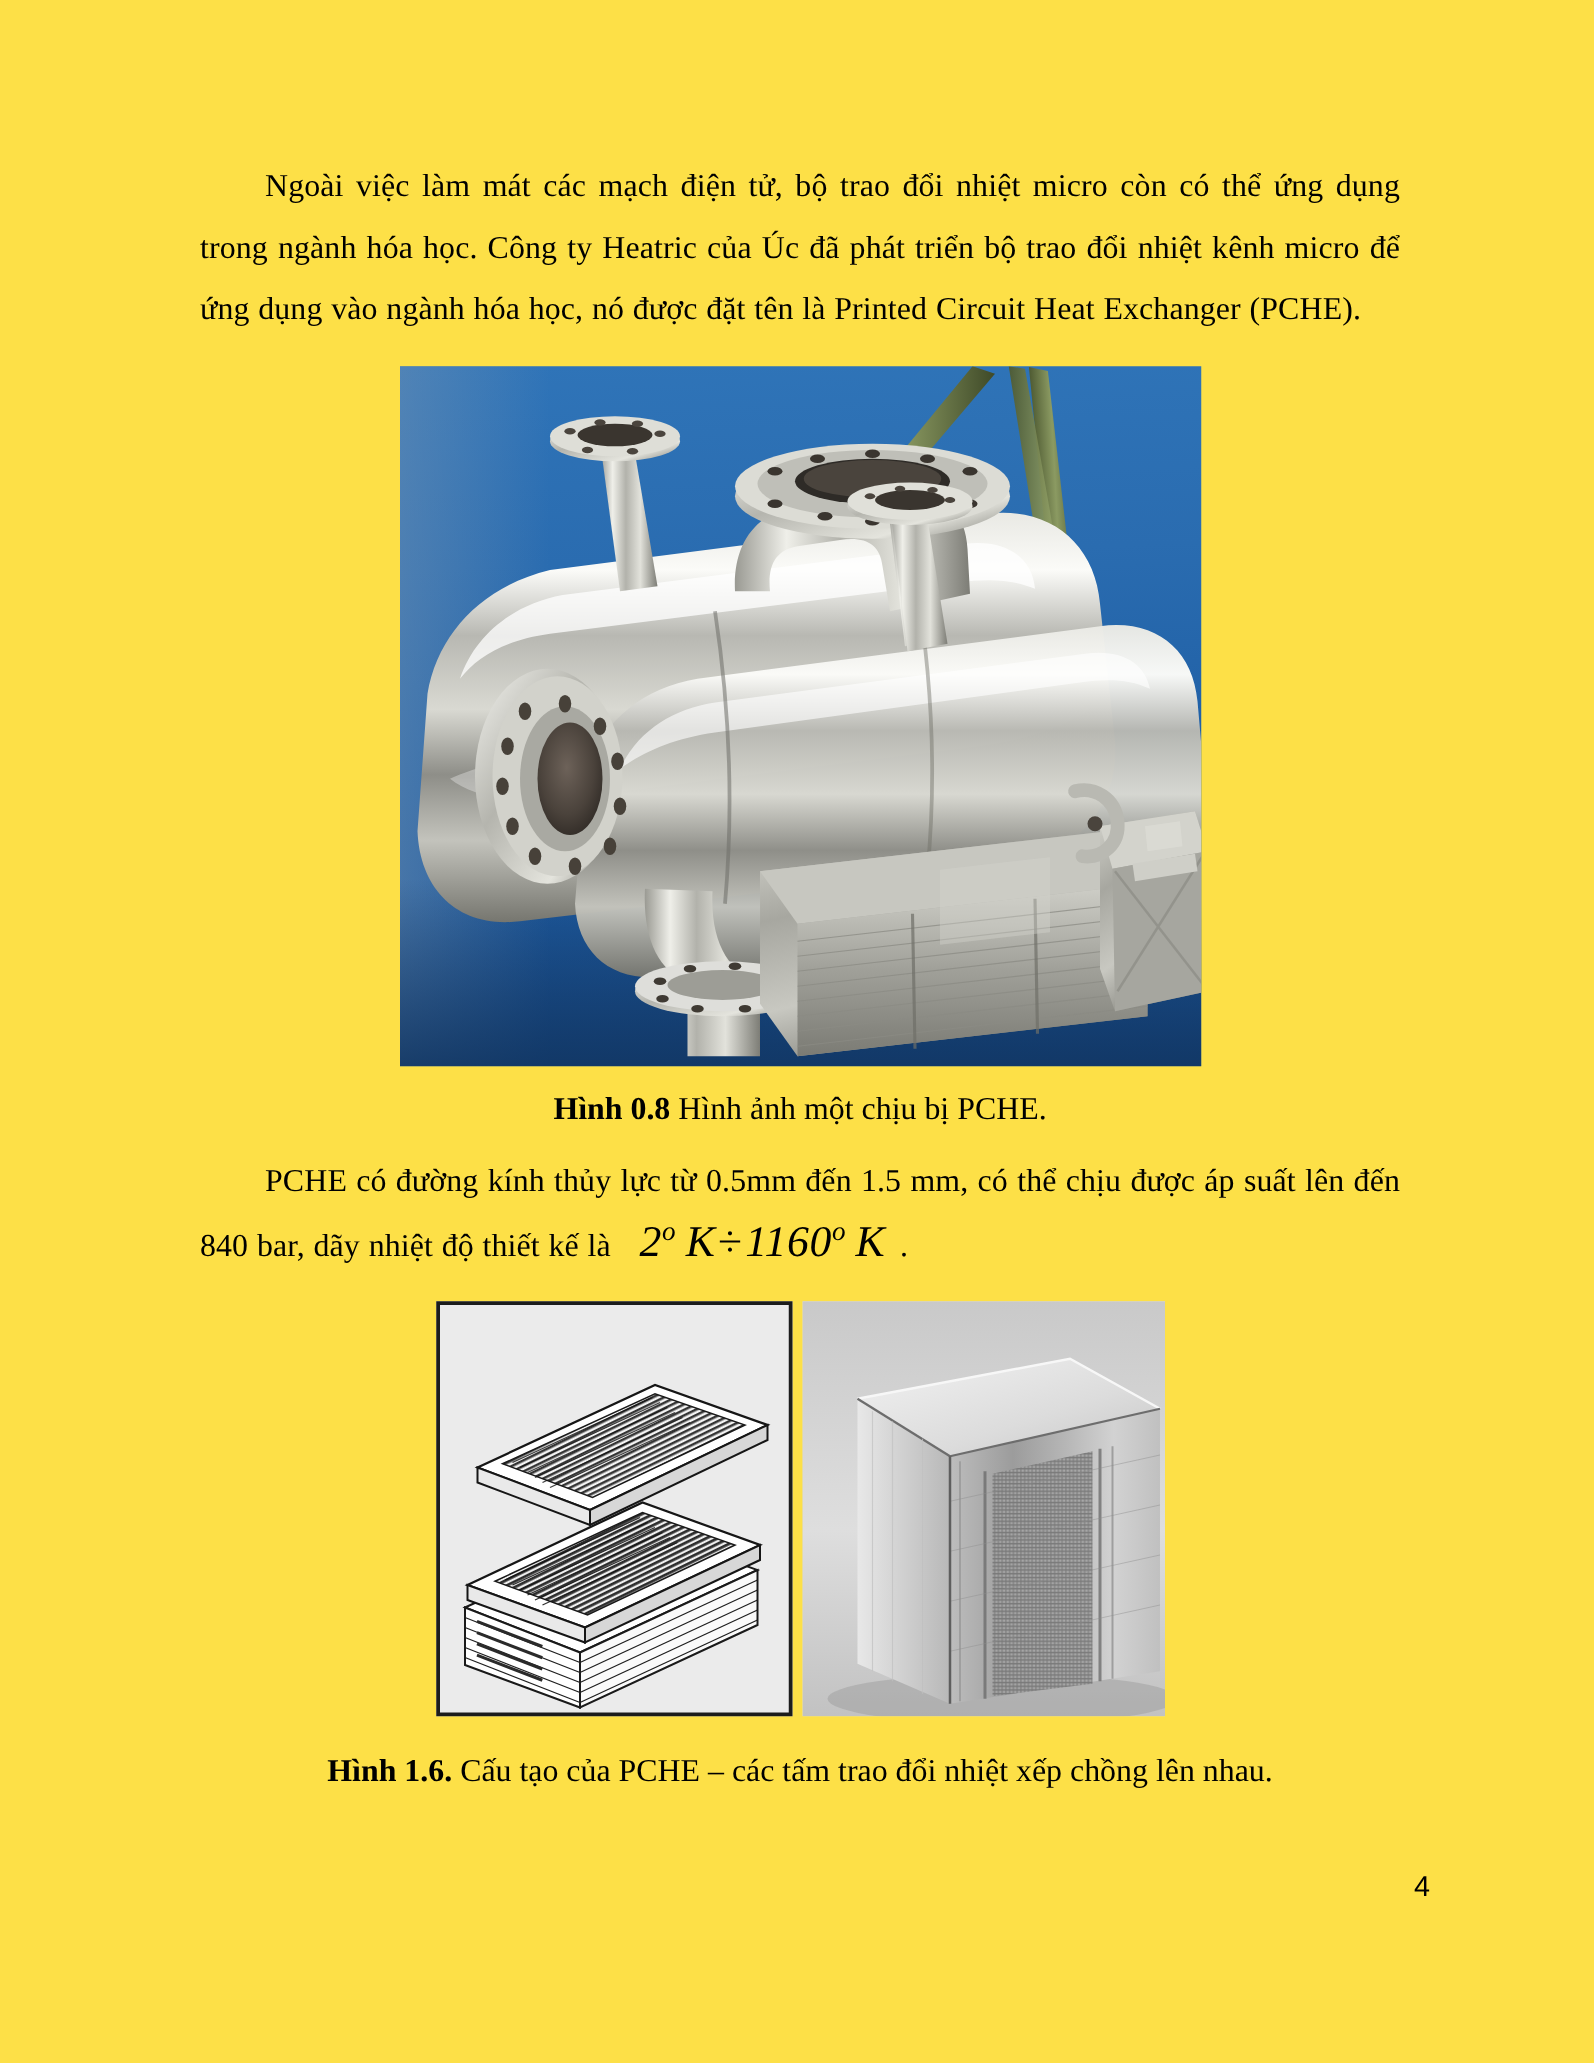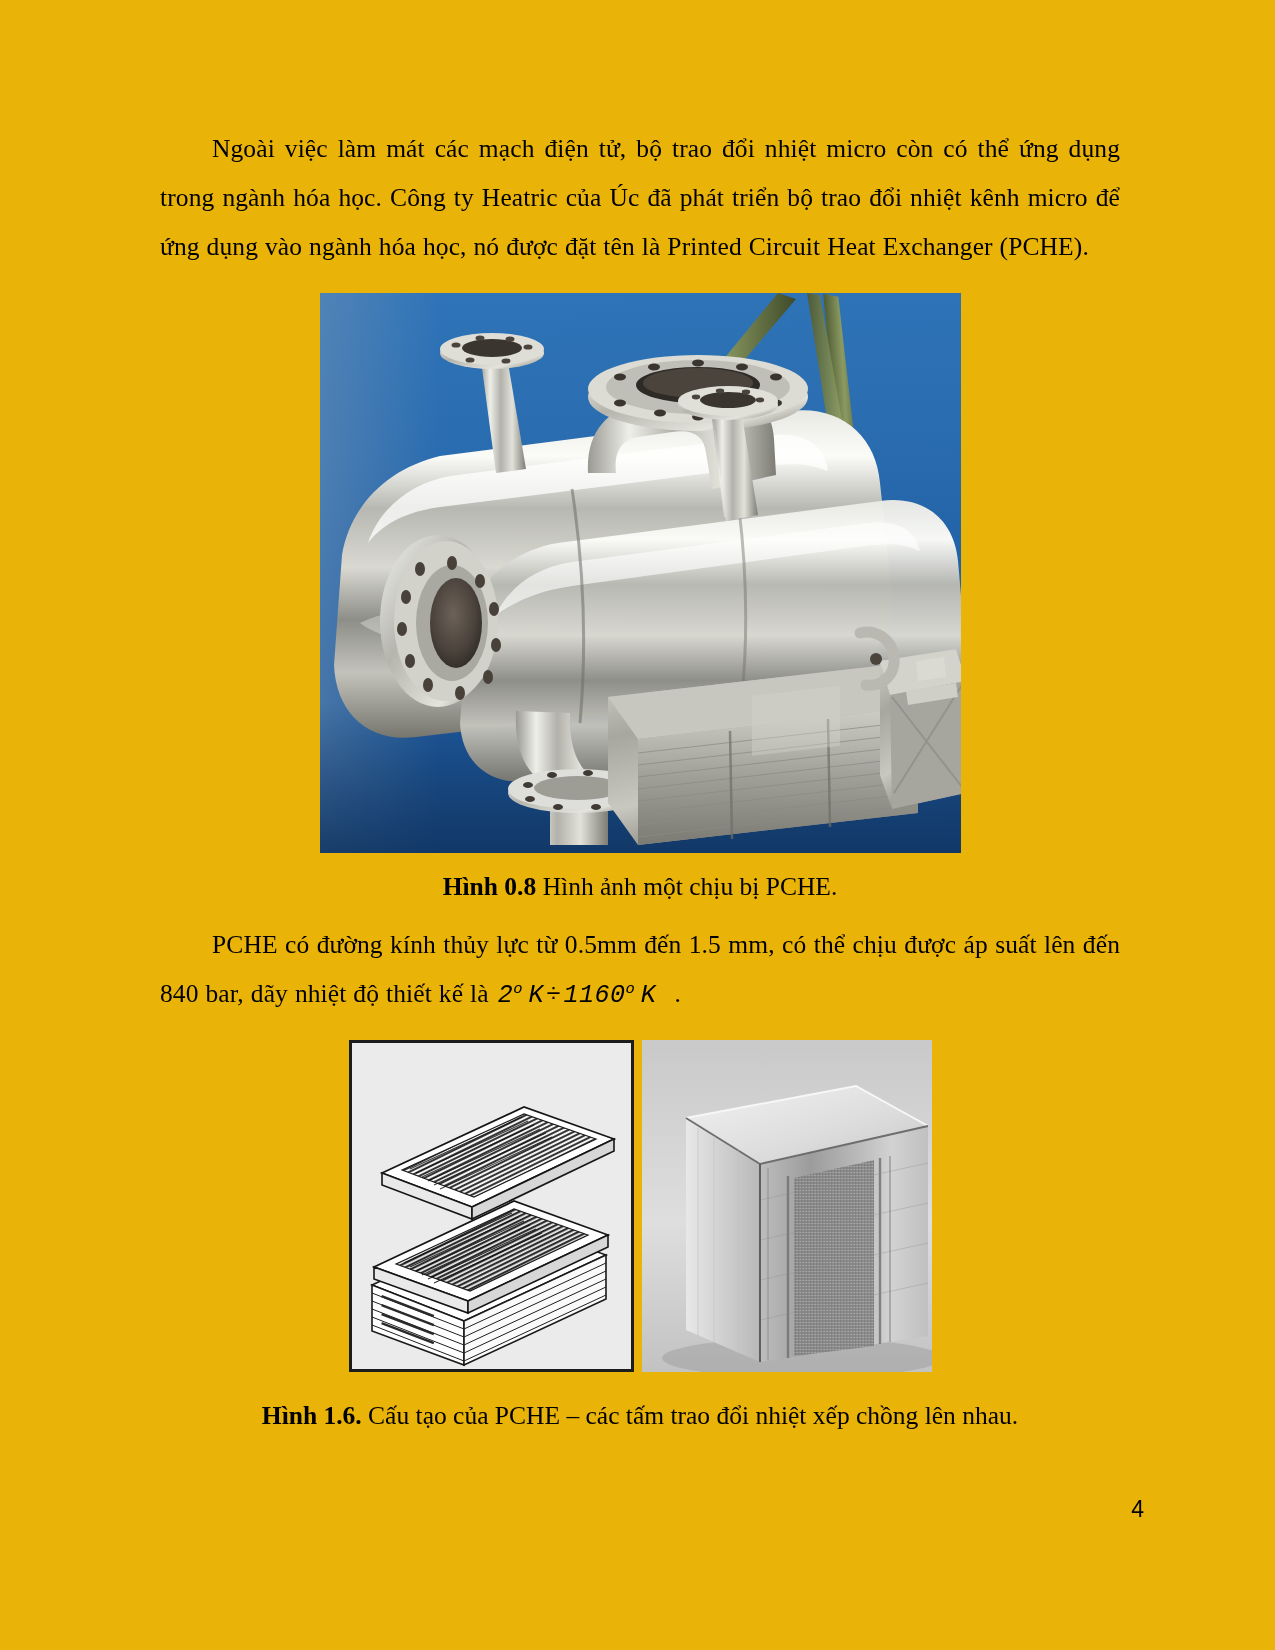--- a/index.html
+++ b/index.html
@@ -15,7 +15,7 @@
     position: relative;
     width: 1275px;
     height: 1650px;
-    background: #eab308;
+    background: #fde047;
     overflow: hidden;
     margin: 0 auto;
   }

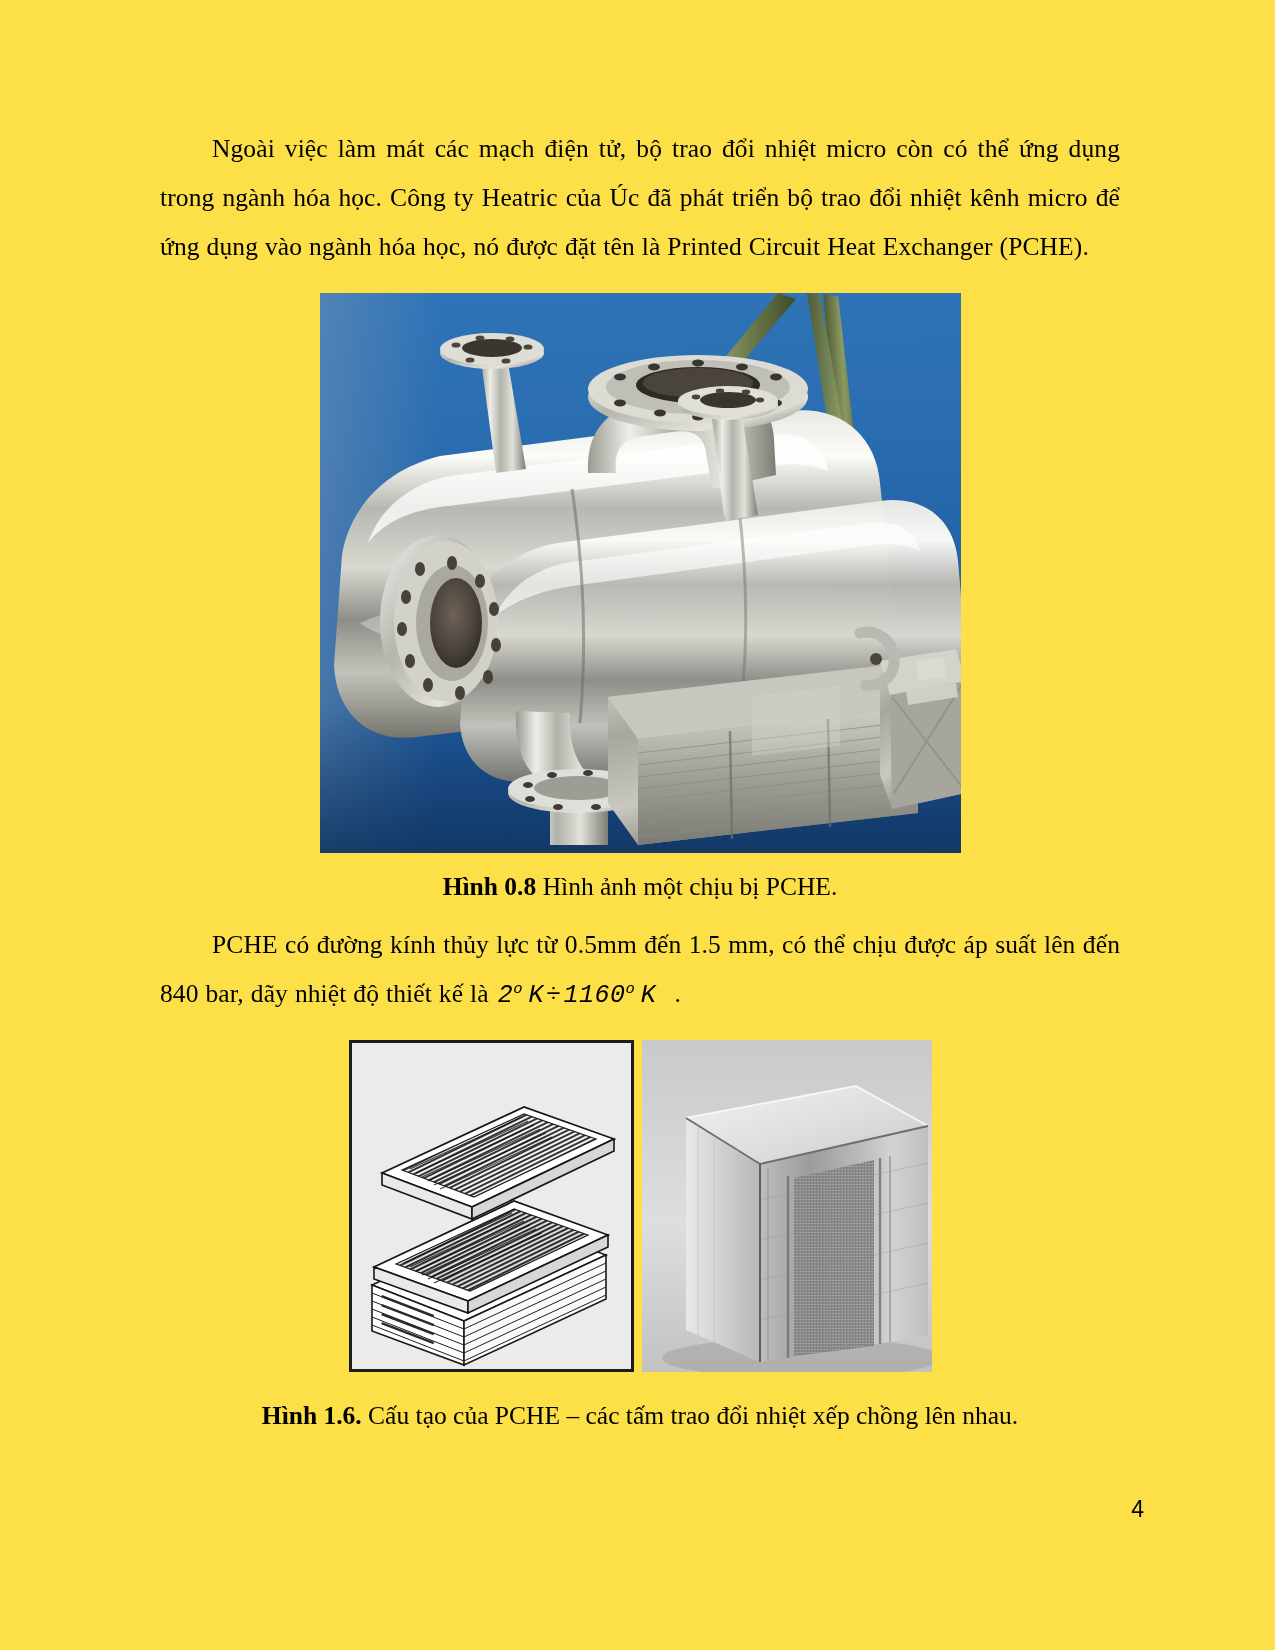--- a/index.html
+++ b/index.html
@@ -74,11 +74,12 @@
 
   
   .math {
-    font-family: Liberation Mono, monospace;
+    font-family: Liberation Serif, serif;
     font-style: italic;
-    font-size: 25px;
+    font-size: 35px;
     letter-spacing: 0.5px;
     padding: 0 2px;
+    margin-left: 14px;
   }
   .math sup {
     font-size: 0.62em;

